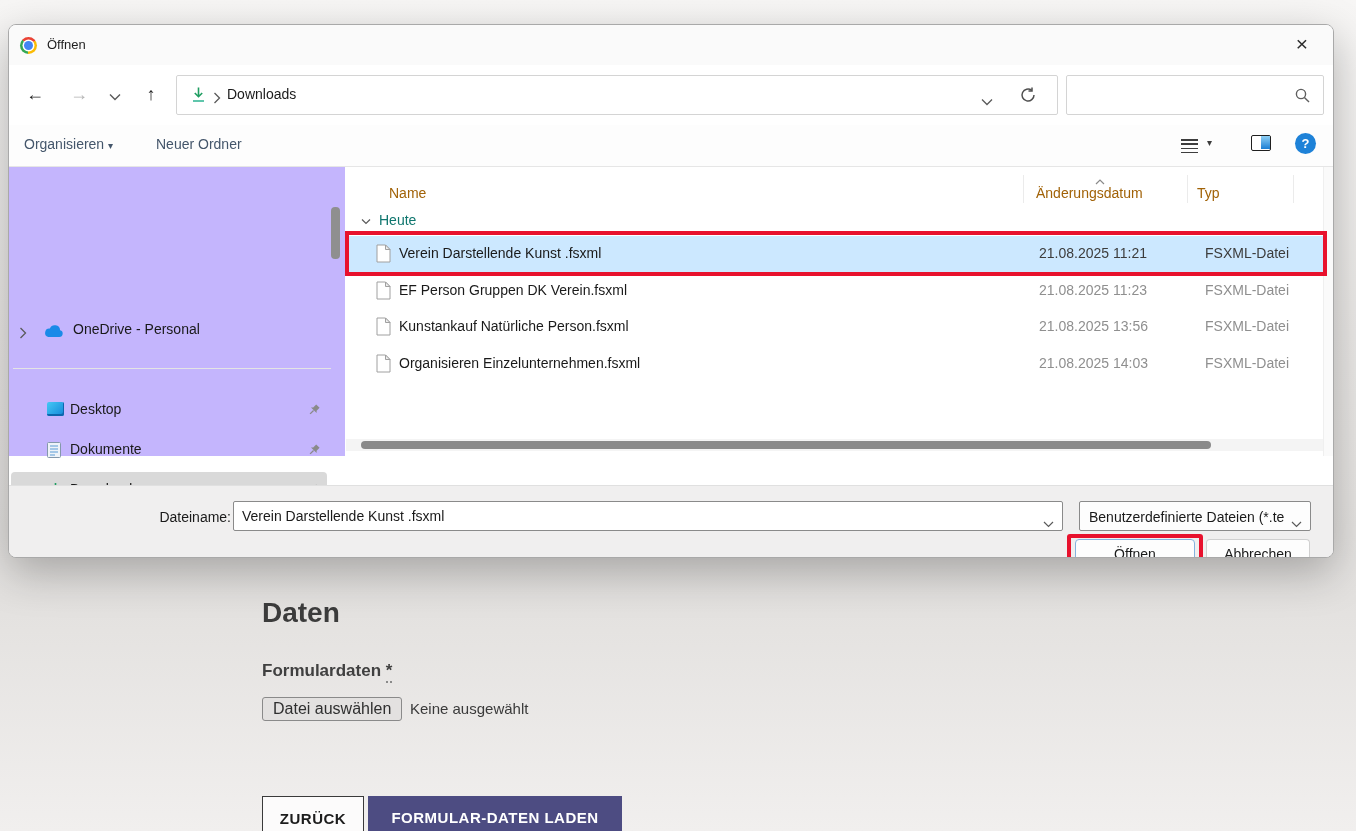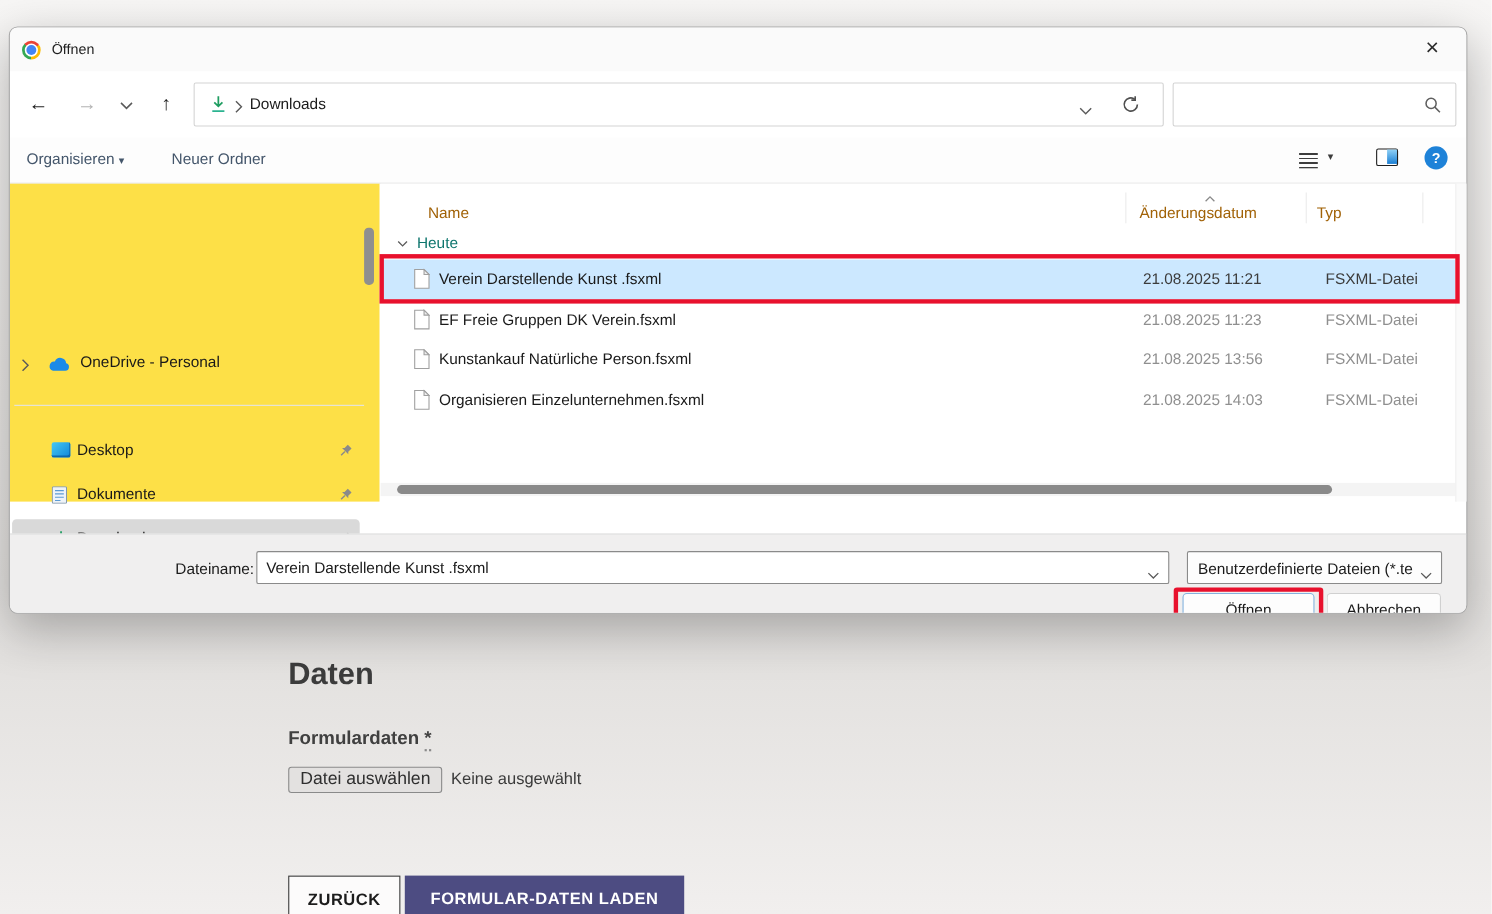--- a/index.html
+++ b/index.html
@@ -331,7 +331,7 @@
             <path d="M9.5 1 l4.5 4.5 H9.5 z" fill="#ededed" stroke="#a0a0a0"></path>
           </svg>
       </span>
-      <span class="fname">EF Freie Gruppen DK Verein.fsxml</span>
+      <span class="fname">EF Person Gruppen DK Verein.fsxml</span>
       <span class="fdate">21.08.2025 11:23</span>
       <span class="ftype">FSXML-Datei</span>
     </div>

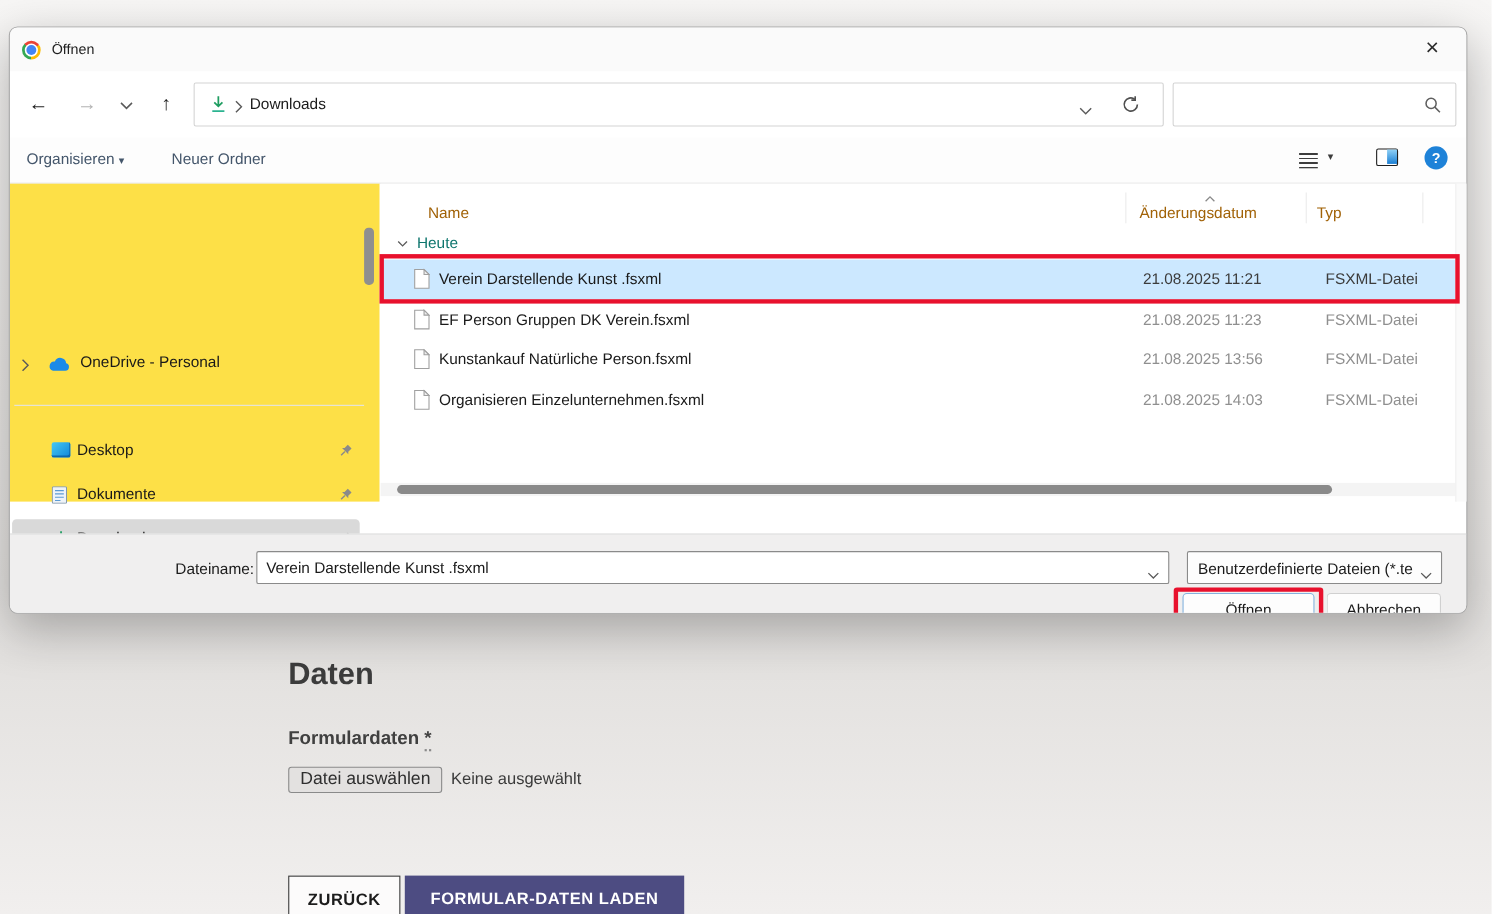--- a/index.html
+++ b/index.html
@@ -50,7 +50,7 @@
     background:#1e82d8; color:#fff; font-size:13px; font-weight:bold; text-align:center; line-height:21px; }
 
   
-  .sidebar { position:absolute; left:0; top:142px; width:336px; height:289px; background:#fde047; }
+  .sidebar { position:absolute; left:0; top:142px; width:336px; height:289px; background:#c4b5fd; }
   .tree-row { position:absolute; left:0; width:322px; height:34px; }
   .tree-label { position:absolute; left:61px; top:8px; font-size:14px; color:#191919; }
   .side-ico { position:absolute; left:38px; top:9px; }

